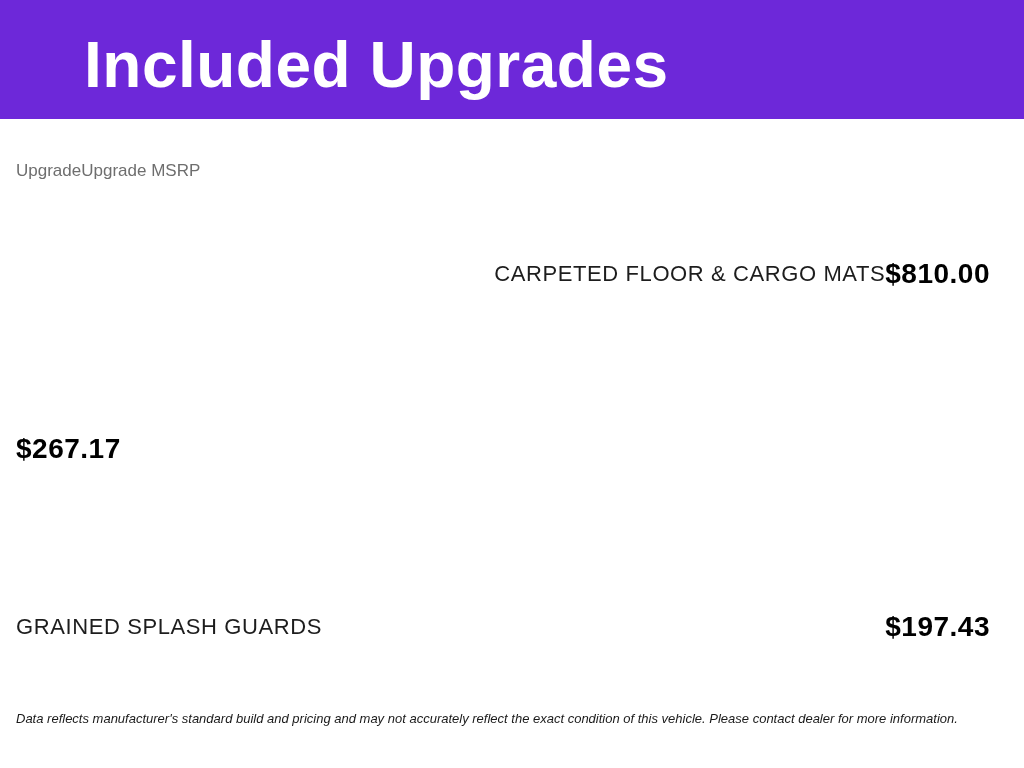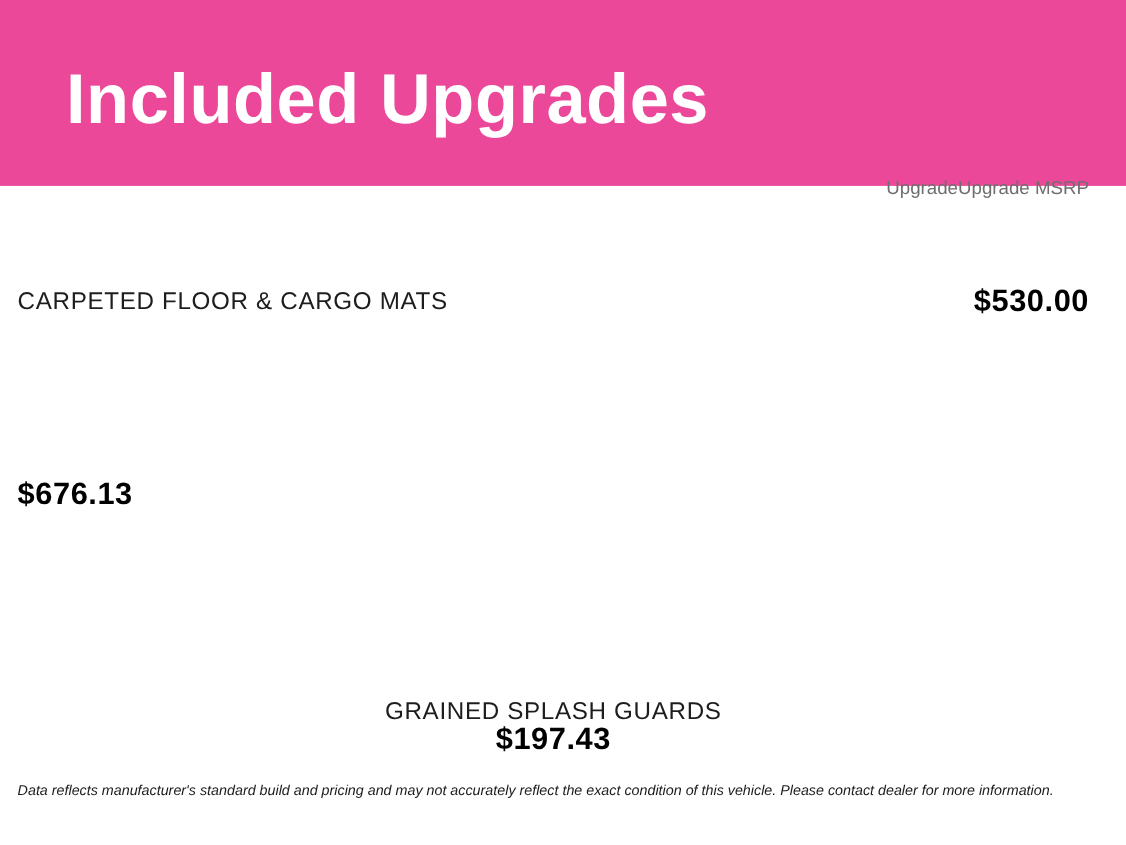--- a/index.html
+++ b/index.html
@@ -20,11 +20,11 @@
     position: absolute;
     top: 0; left: 0;
     width: 1024px;
-    height: 169px;
-    background: #ec4899;
+    height: 119px;
+    background: #6d28d9;
     display: flex;
     align-items: center;
-    padding-left: 60px;
+    padding-left: 84px;
     padding-top: 10px;
   }
   .page-title {

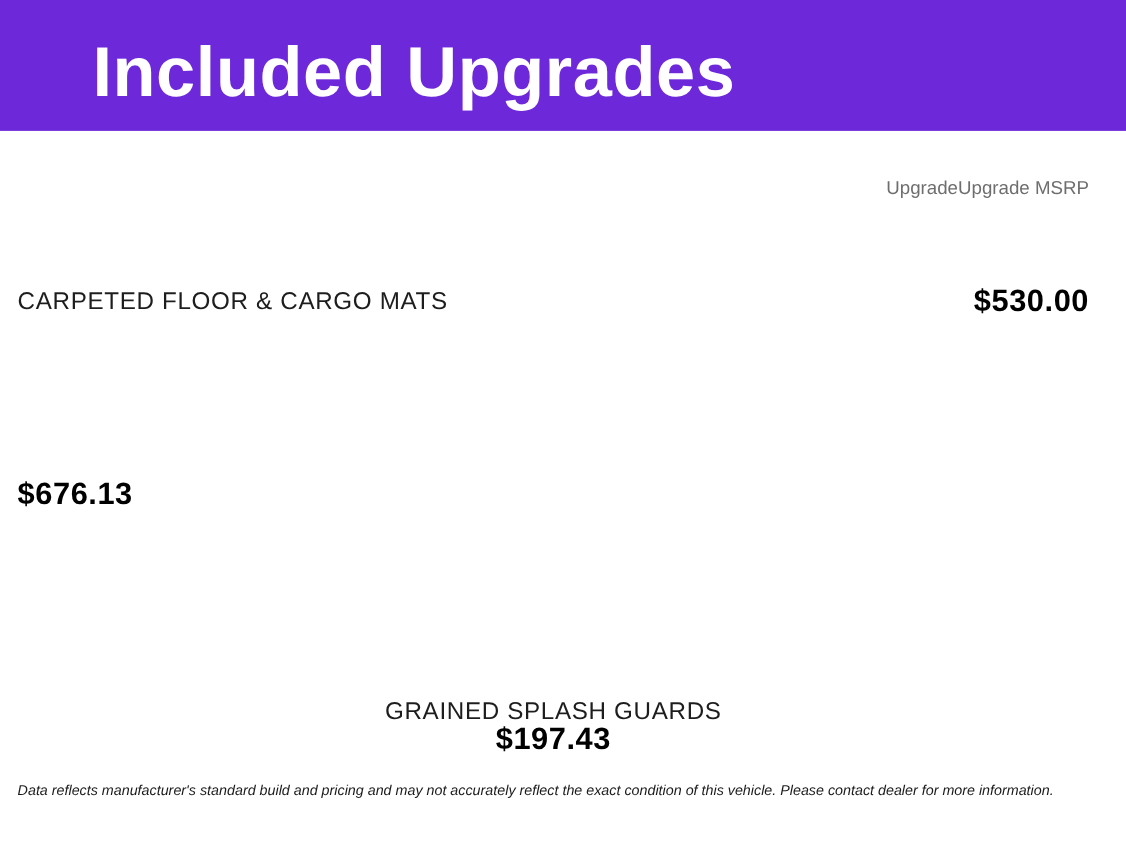--- a/index.html
+++ b/index.html
@@ -42,7 +42,7 @@
     right: 34px;
     height: 20px;
     display: flex;
-    justify-content: flex-end;
+    justify-content: flex-start;
     align-items: center;
   }
   .col-label {

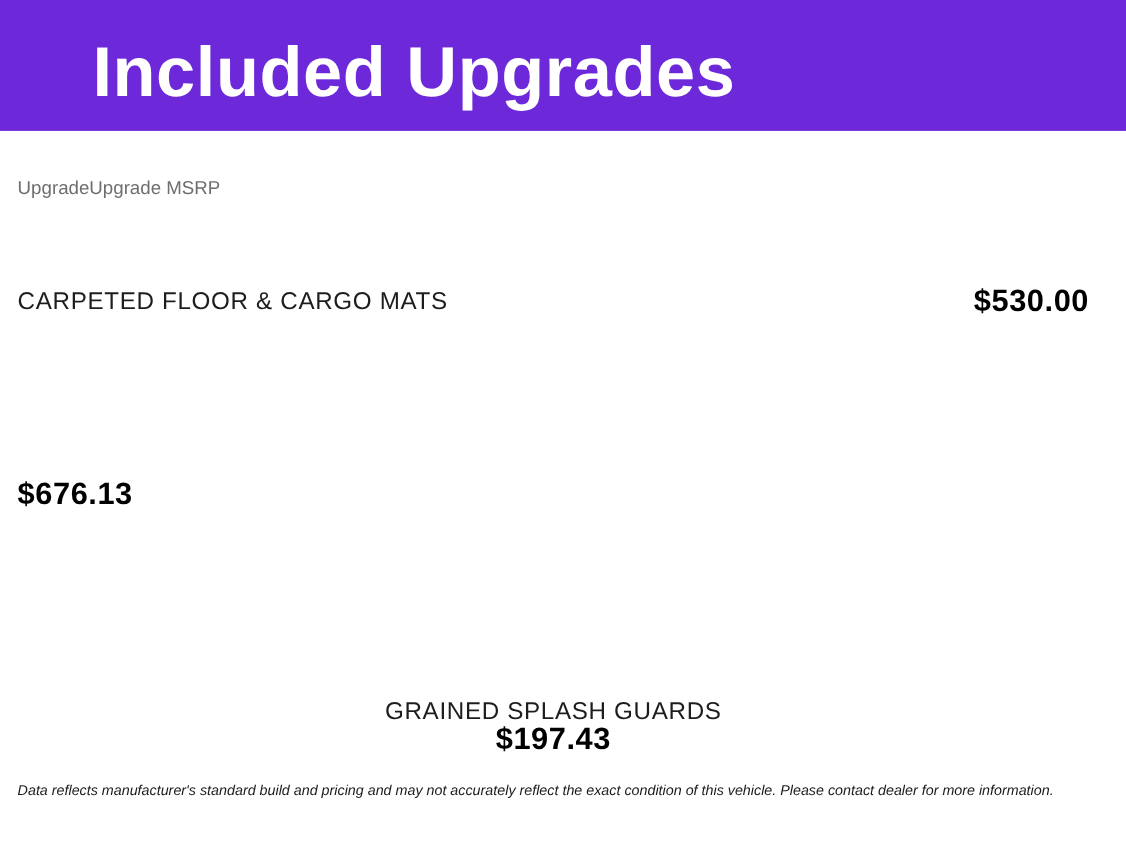--- a/index.html
+++ b/index.html
@@ -61,7 +61,7 @@
     justify-content: space-between;
     align-items: center;
   }
-  .row-1 { top: 257px; }
+  .row-1 { top: 257px; justify-content: flex-end; }
   .row-2 { top: 432px; }
   .row-3 { top: 636px; flex-direction: column; }
   .upgrade-name {

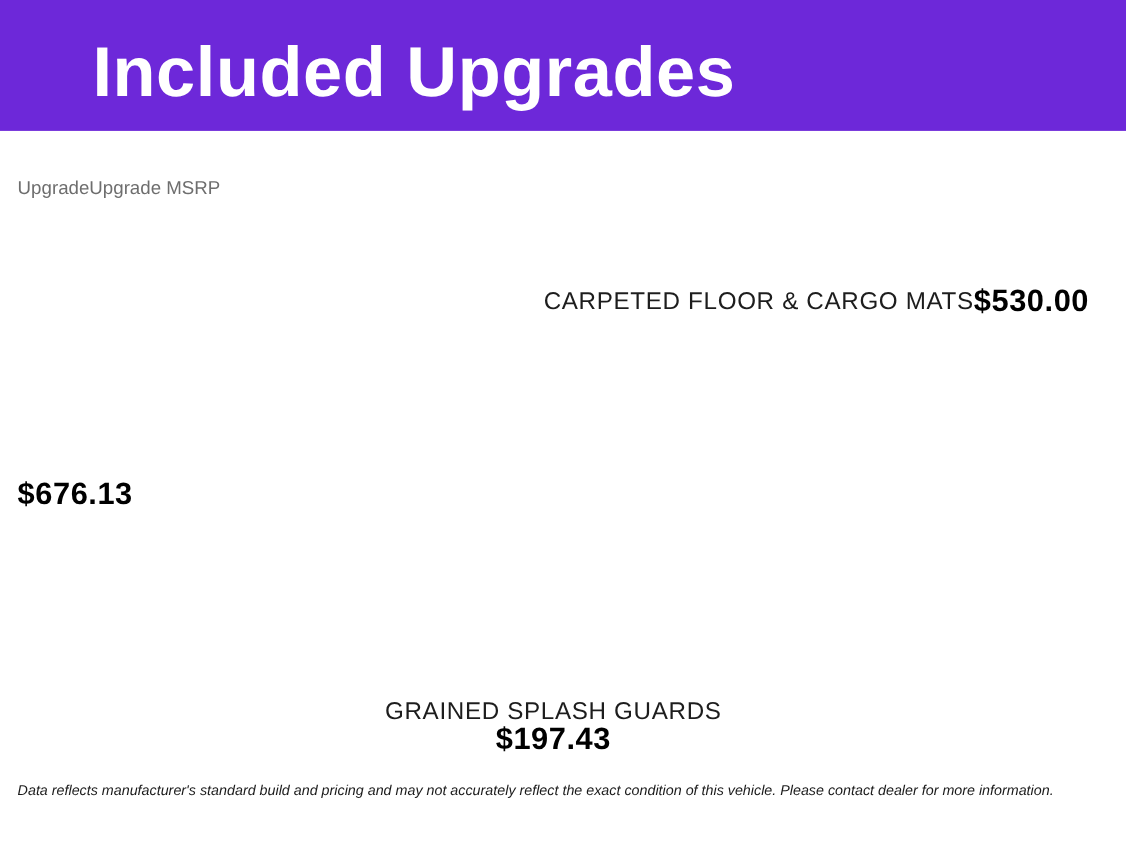--- a/index.html
+++ b/index.html
@@ -108,7 +108,7 @@
 
   <div class="upgrade-row row-1">
     <span class="upgrade-name">CARPETED FLOOR &amp; CARGO MATS</span>
-    <span class="upgrade-price">$530.00</span>
+    <span class="upgrade-price">$810.00</span>
   </div>
 
   <div class="upgrade-row row-2">

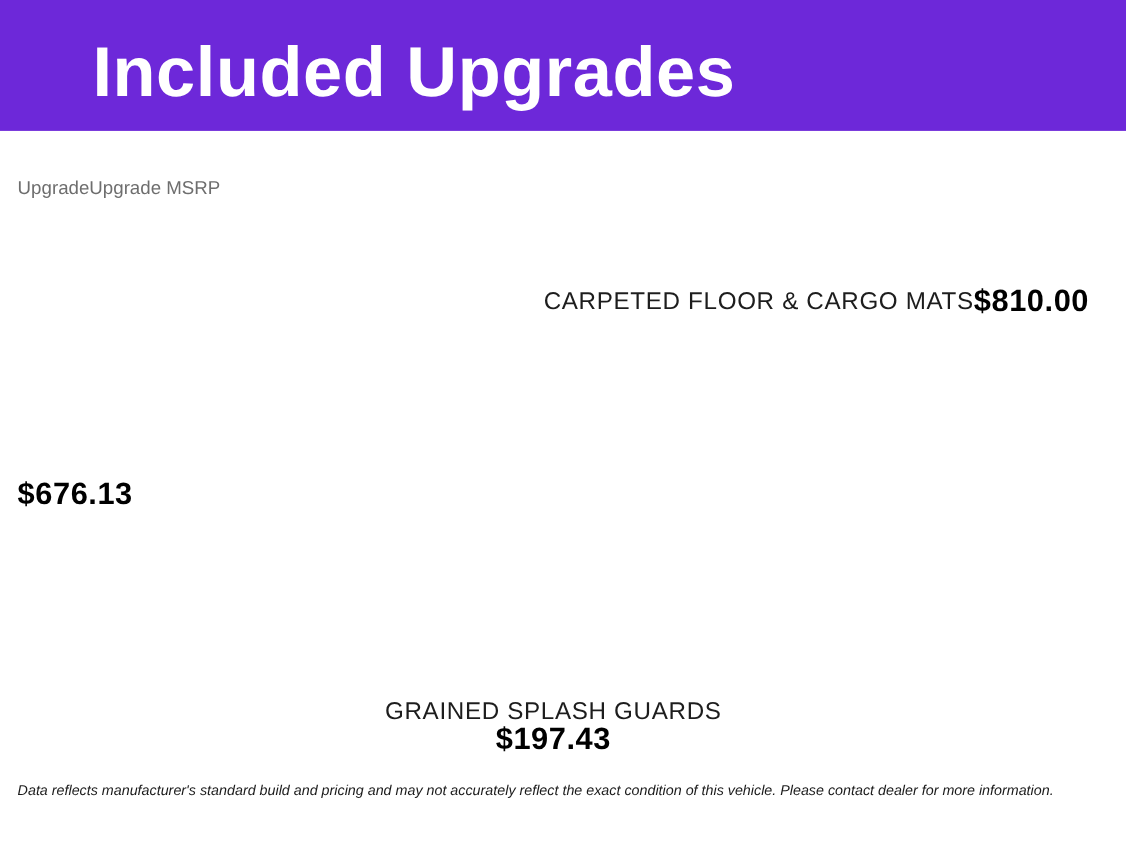--- a/index.html
+++ b/index.html
@@ -112,7 +112,7 @@
   </div>
 
   <div class="upgrade-row row-2">
-    <span class="upgrade-price">$676.13</span>
+    <span class="upgrade-price">$267.17</span>
   </div>
 
   <div class="upgrade-row row-3">

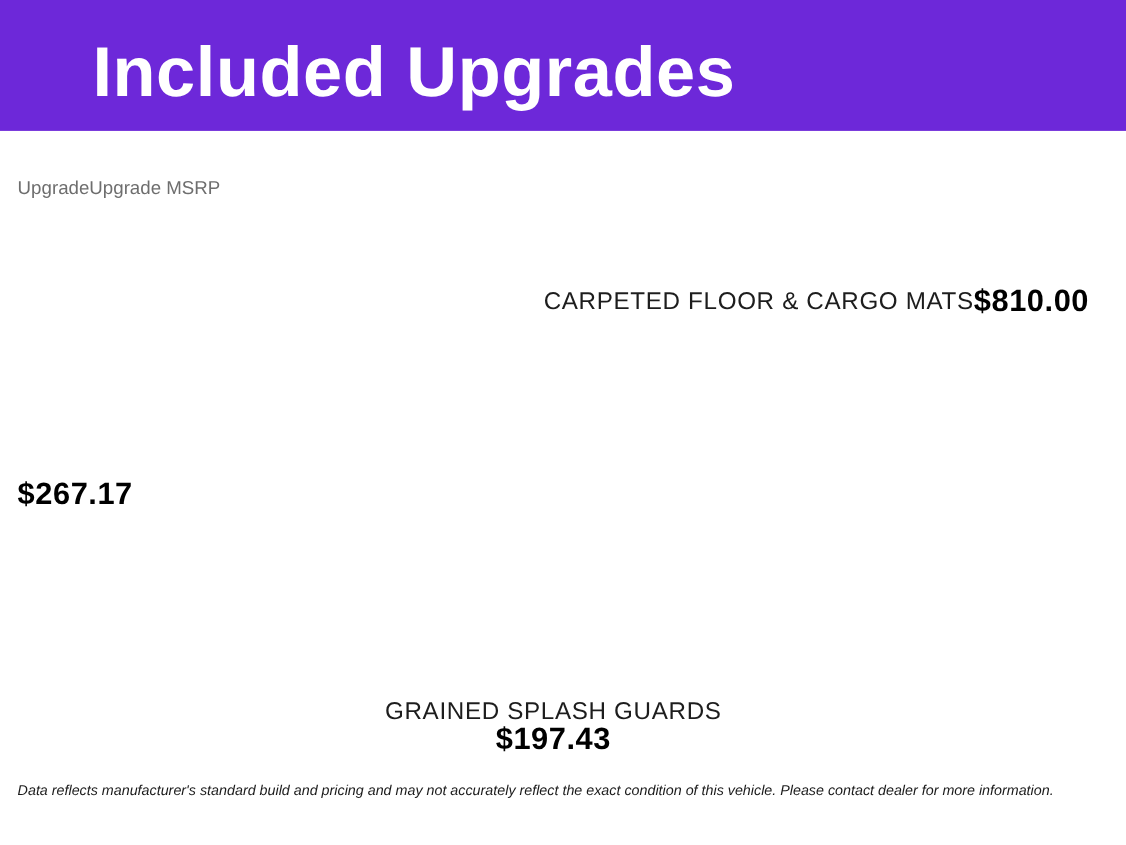--- a/index.html
+++ b/index.html
@@ -63,7 +63,7 @@
   }
   .row-1 { top: 257px; justify-content: flex-end; }
   .row-2 { top: 432px; }
-  .row-3 { top: 636px; flex-direction: column; }
+  .row-3 { top: 610px; }
   .upgrade-name {
     font-size: 22px;
     font-weight: 400;

